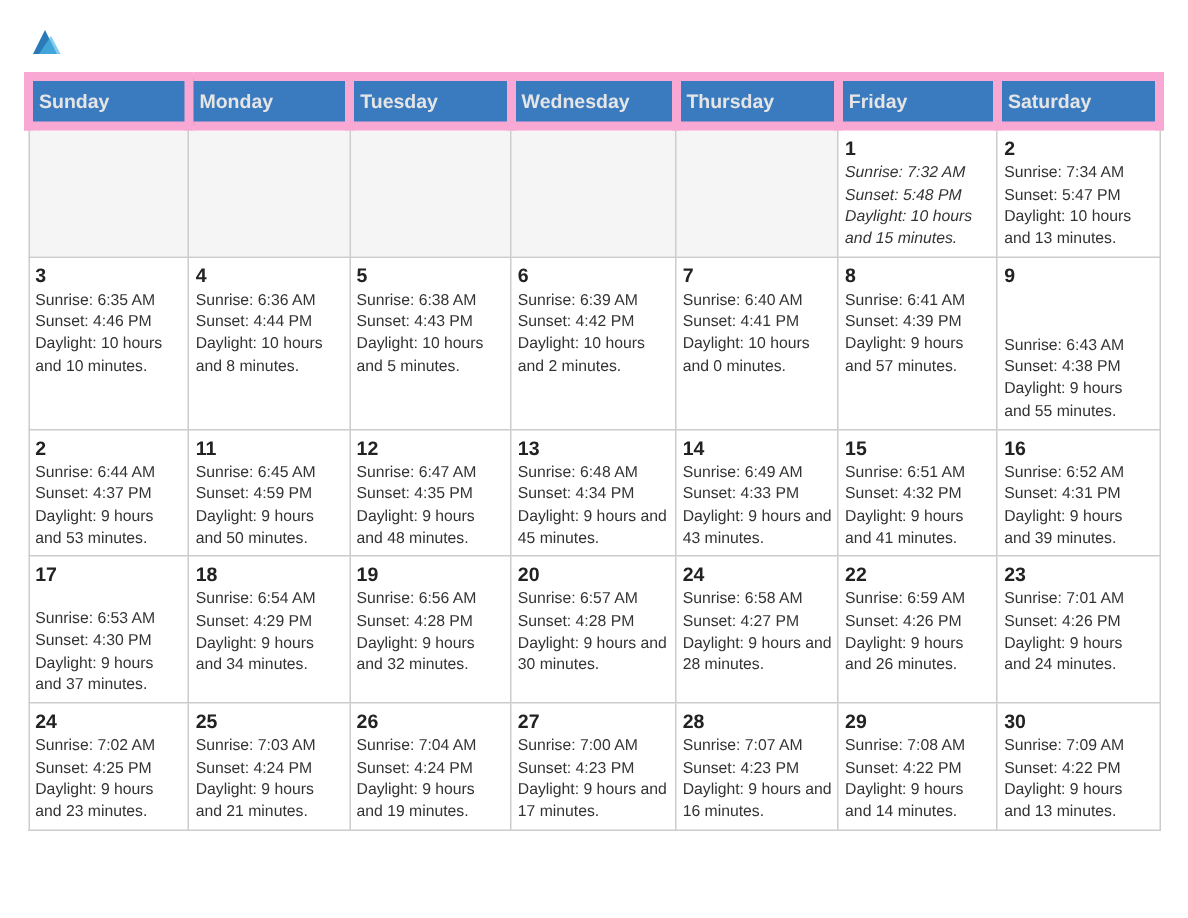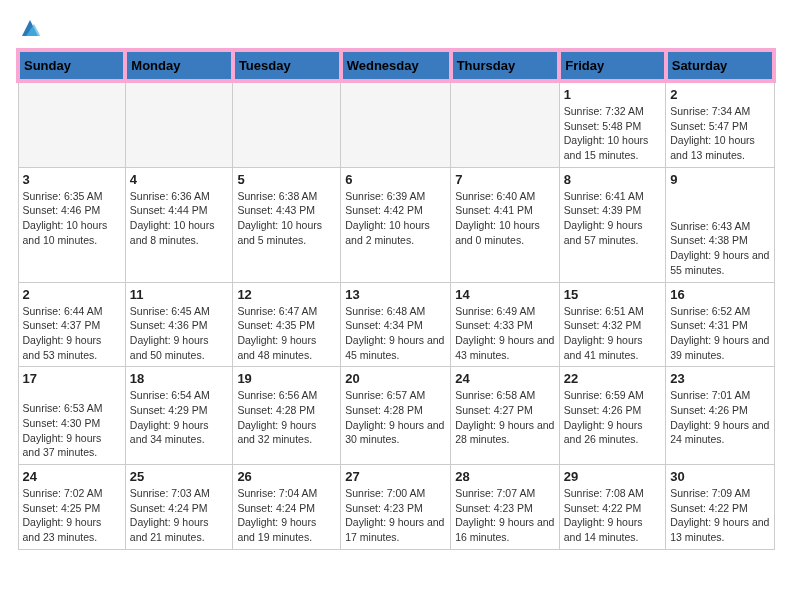--- a/index.html
+++ b/index.html
@@ -59,12 +59,12 @@
     }
     .calendar th {
       background: #3a7abf;
-      color: #000000;
+      color: #e5e5e5;
       text-align: left;
       padding: 6px 4px;
       font-size: 13px;
       font-weight: bold;
-      border: 4px solid #f9a8d4;
+      border: 6px solid #f9a8d4;
     }
     .calendar td {
       border: 1px solid #ccc;

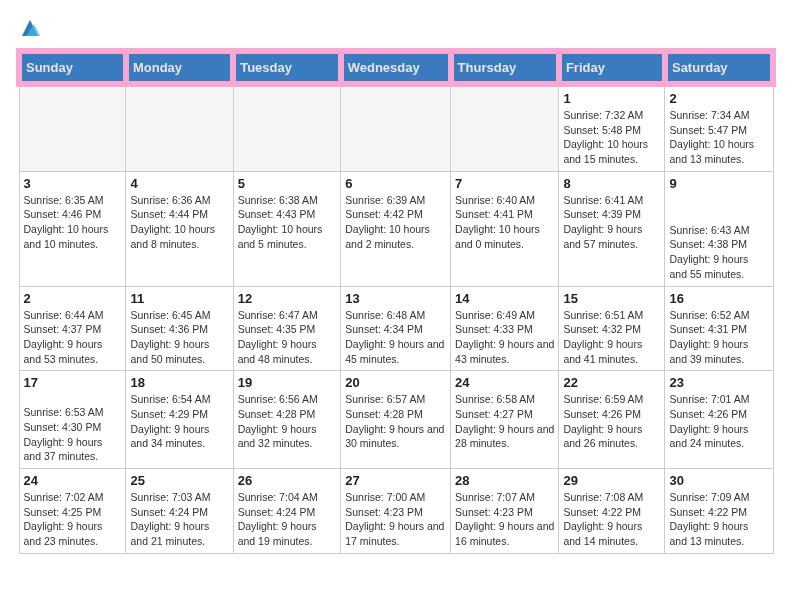--- a/index.html
+++ b/index.html
@@ -131,7 +131,7 @@
         <td class="empty"></td>
         <td>
           <span class="day-num">1</span>
-          <div class="day-info" style="white-space: pre-wrap;">Sunrise: 7:32 AM
+          <div class="day-info" style="white-space: pre-wrap; font-style: italic;">Sunrise: 7:32 AM
 Sunset: 5:48 PM
 Daylight: 10 hours and 15 minutes.</div>
         </td>

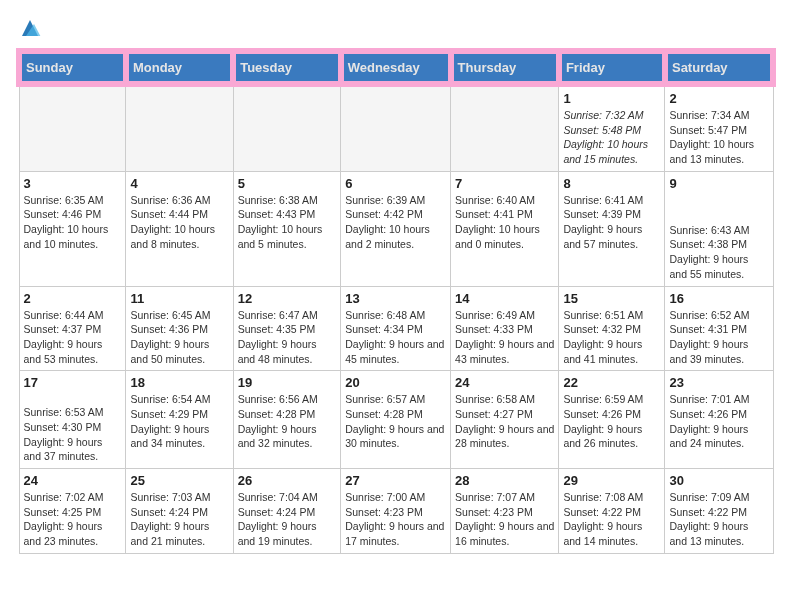--- a/index.html
+++ b/index.html
@@ -196,7 +196,7 @@
         <td>
           <span class="day-num">11</span>
           <div class="day-info" style="white-space: pre-wrap;">Sunrise: 6:45 AM
-Sunset: 4:36 PM
+Sunset: 4:59 PM
 Daylight: 9 hours and 50 minutes.</div>
         </td>
         <td>

